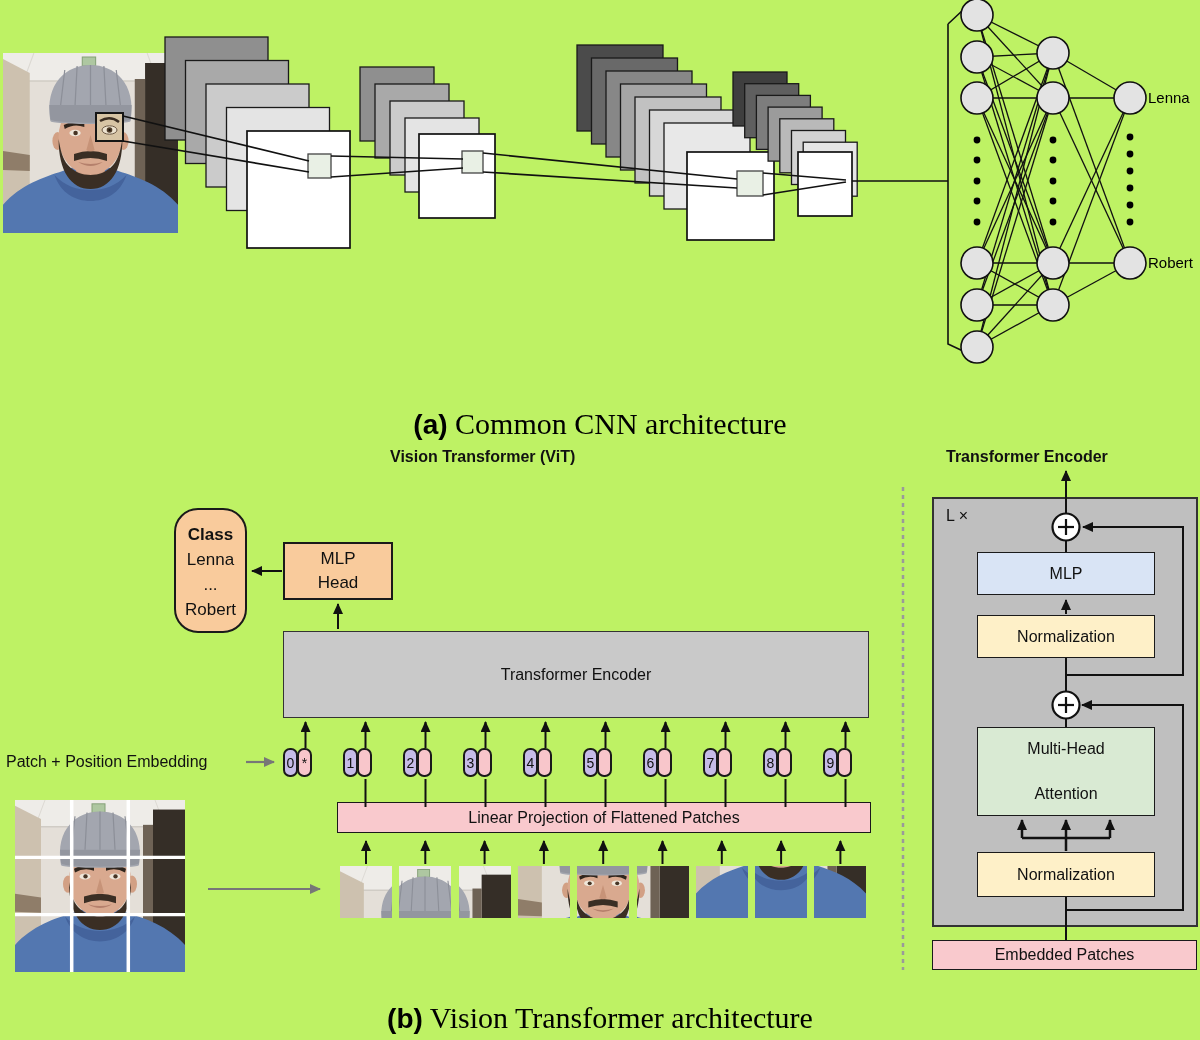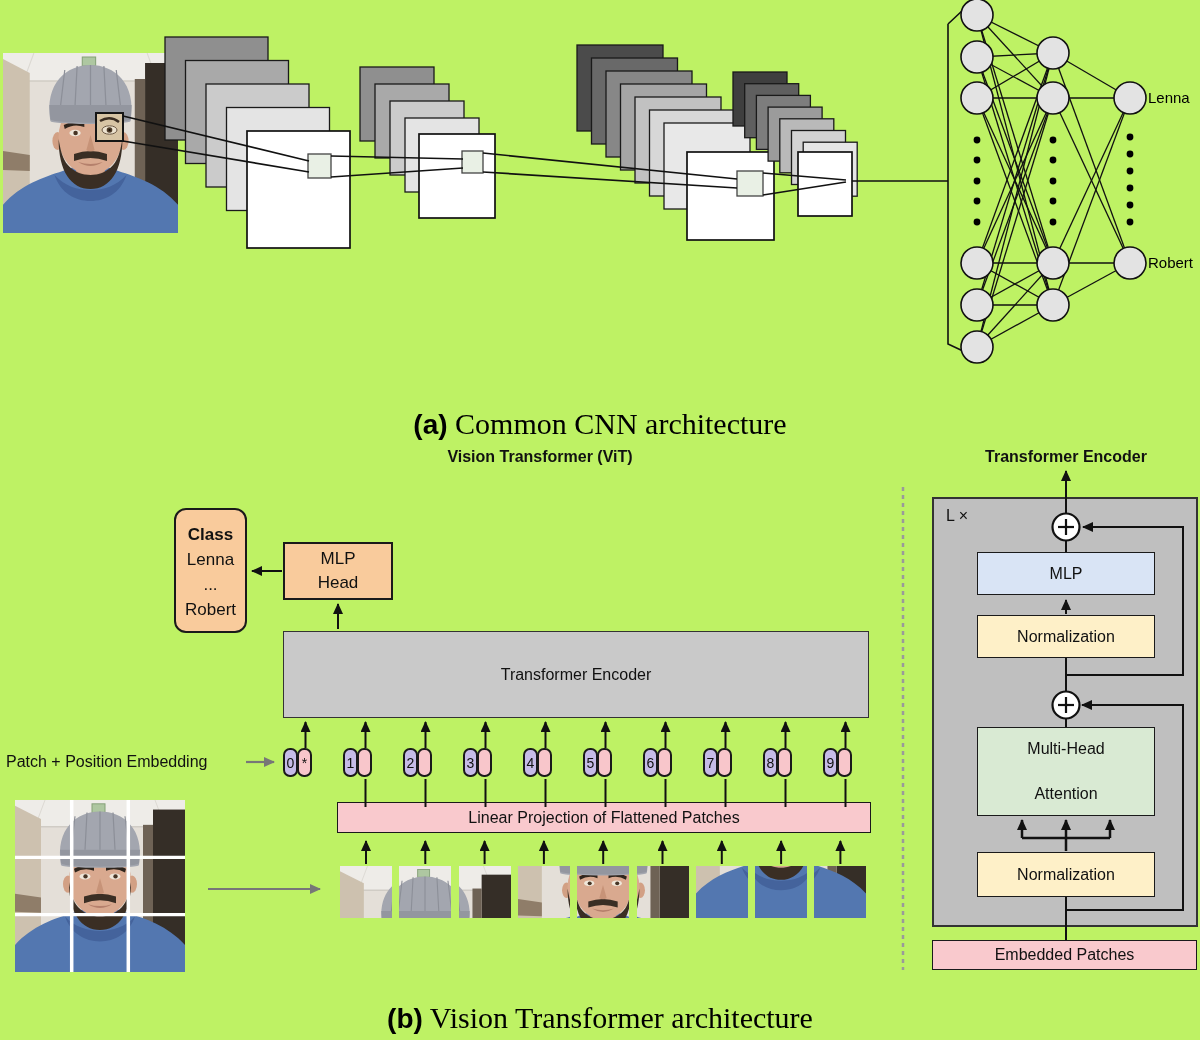--- a/index.html
+++ b/index.html
@@ -14,7 +14,7 @@
   .cap{position:absolute;left:0;width:1200px;text-align:center;
        font-family:"Liberation Serif",serif;font-size:30px;color:#000;}
   .cap b{font-family:"Liberation Sans",sans-serif;font-size:28px;font-weight:bold;}
-  .title{position:absolute;font-weight:bold;font-size:16px;text-align:center;}
+  .title{position:absolute;font-weight:bold;font-size:16px;text-align:left;}
   .nodelabel{position:absolute;font-size:15px;color:#000;}
   .capsule{background:var(--class-orange,#F9CB9C);border-radius:12px;font-size:17px;line-height:25px;
            justify-content:flex-start;padding-top:12px;}

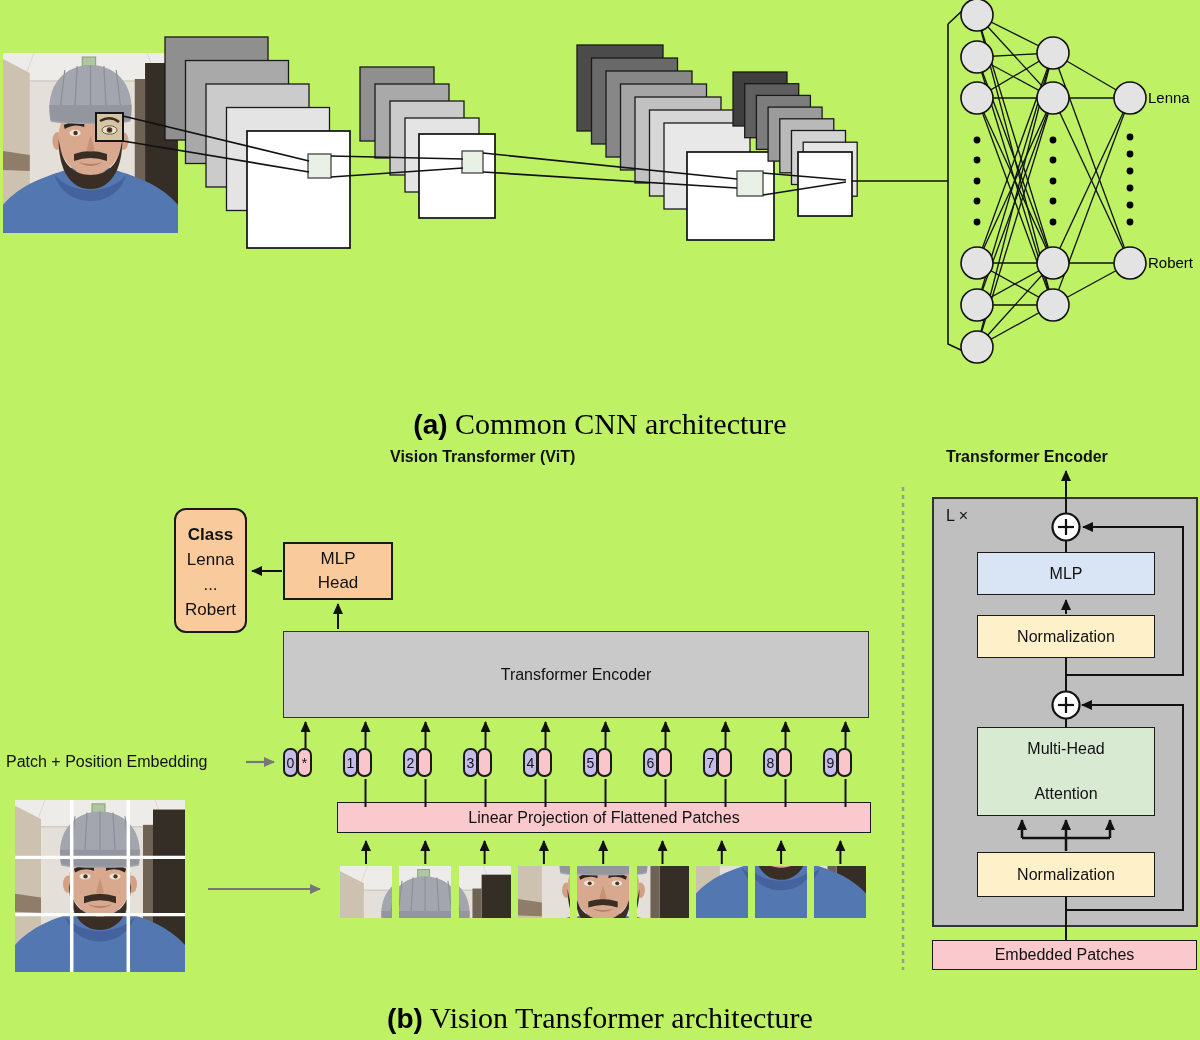--- a/index.html
+++ b/index.html
@@ -16,7 +16,7 @@
   .cap b{font-family:"Liberation Sans",sans-serif;font-size:28px;font-weight:bold;}
   .title{position:absolute;font-weight:bold;font-size:16px;text-align:left;}
   .nodelabel{position:absolute;font-size:15px;color:#000;}
-  .capsule{background:var(--class-orange,#F9CB9C);border-radius:12px;font-size:17px;line-height:25px;
+  .capsule{background:var(--class-orange,#F9CB9C);border-radius:24px;font-size:17px;line-height:25px;
            justify-content:flex-start;padding-top:12px;}
   .capsule .hd{font-weight:bold;}
   .orange{background:var(--class-orange,#F9CB9C);font-size:17px;line-height:24px;}

